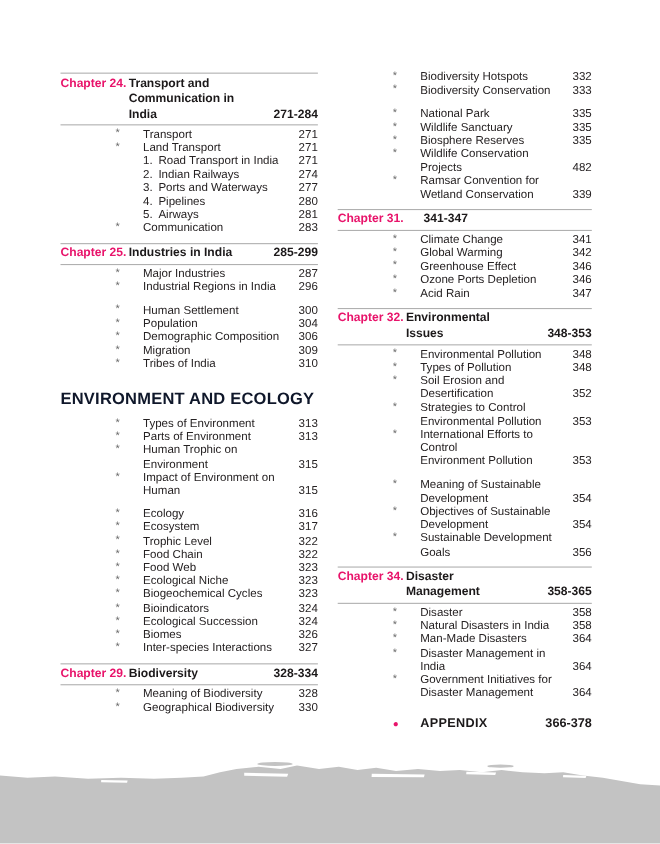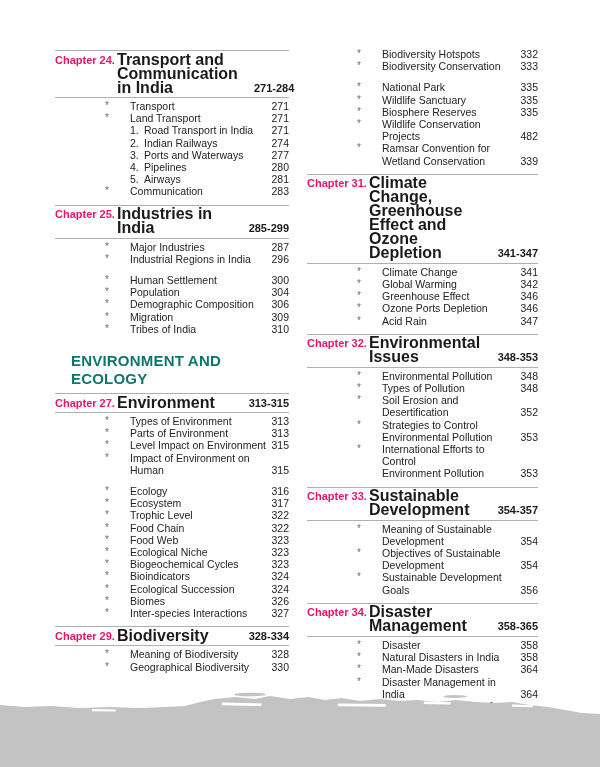--- a/index.html
+++ b/index.html
@@ -11,7 +11,7 @@
     --accent:#e8146b;
     --rule:#b0b0b0;
   }
-  .col{position:absolute;top:46px;}
+  .col{position:absolute;top:62px;}
   .col-left{left:55px;width:234px;}
   .col-right{left:307px;width:231px;}
 

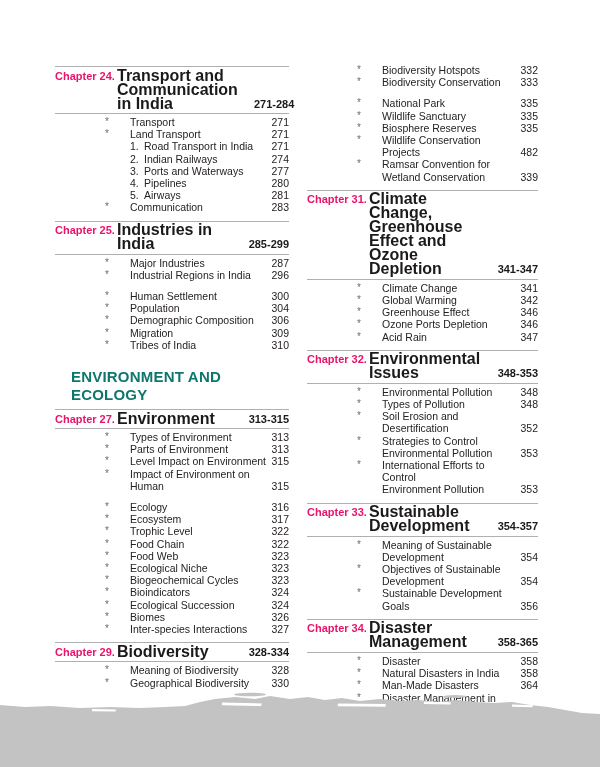--- a/index.html
+++ b/index.html
@@ -30,7 +30,7 @@
   }
   .chap-title{
     flex:1;
-    font-weight:bold;font-size:16px;line-height:14px;
+    font-weight:bold;font-size:11px;line-height:14px;
     color:#1c191a;white-space:pre-line;
   }
   .chap-pages{

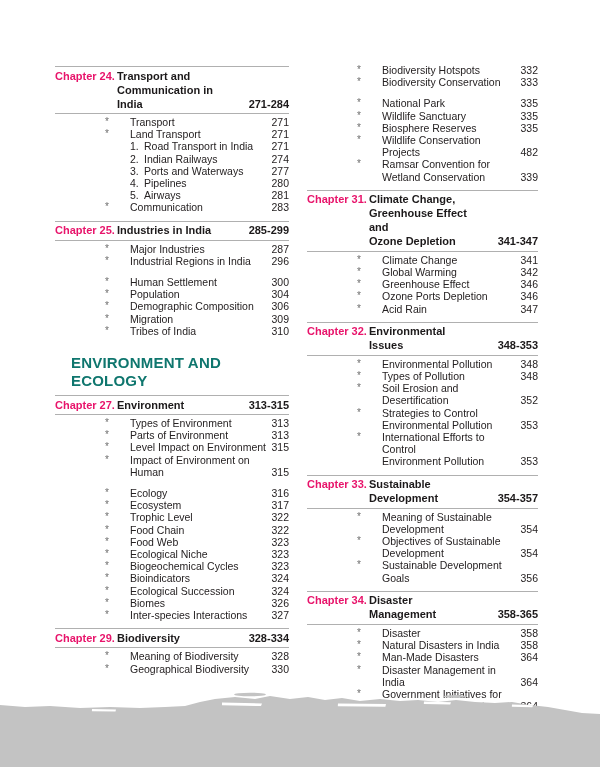--- a/index.html
+++ b/index.html
@@ -324,9 +324,6 @@
     <div class="chapter">
       <div class="chap-head">
         <span class="chap-num">Chapter 31.</span>
-        <span class="chap-title">Climate Change,
-Greenhouse Effect and
-Ozone Depletion</span>
         <span class="chap-pages">341-347</span>
       </div>
       <div class="items">

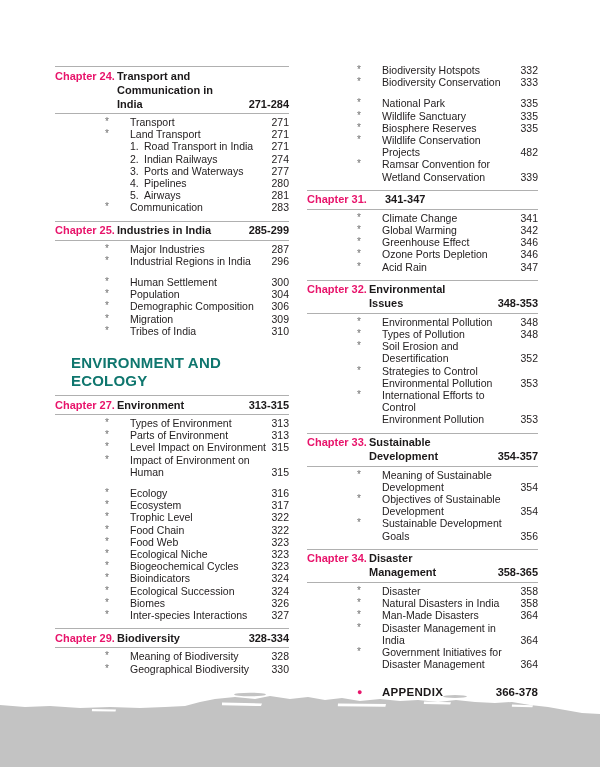--- a/index.html
+++ b/index.html
@@ -50,9 +50,9 @@
   .item .pg{flex:none;margin-left:4px;align-self:flex-end;}
 
   .section-heading{
-    margin:14px 0 5px 16px;
+    margin:14px 0 5px 0;
     font-weight:bold;font-size:15px;line-height:18px;
-    letter-spacing:0.2px;color:#0f766e;
+    letter-spacing:0.2px;color:#0f172a;
   }
 
   .appendix-row{

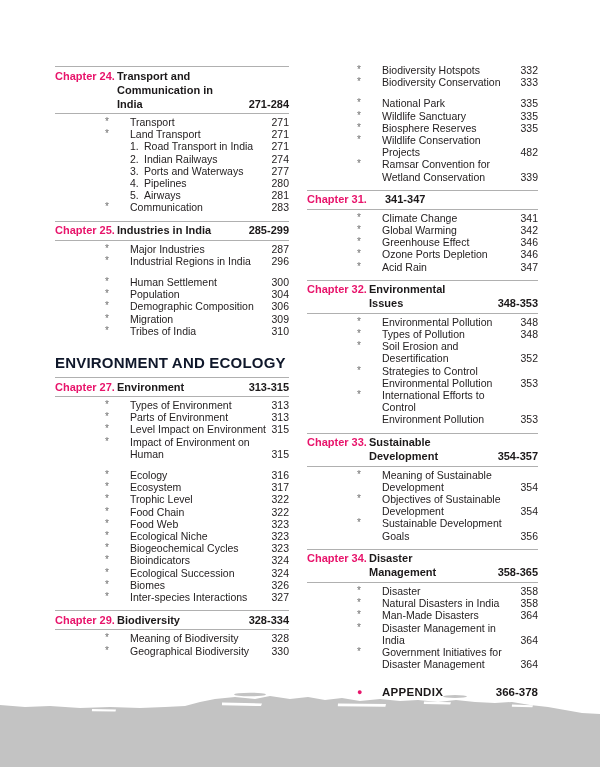--- a/index.html
+++ b/index.html
@@ -169,11 +169,6 @@
     </div>
     <div class="section-heading">ENVIRONMENT AND ECOLOGY</div>
     <div class="chapter">
-      <div class="chap-head">
-        <span class="chap-num">Chapter 27.</span>
-        <span class="chap-title">Environment</span>
-        <span class="chap-pages">313-315</span>
-      </div>
       <div class="items">
         <div class="item bulleted">
           <span class="marker bullet">*</span>

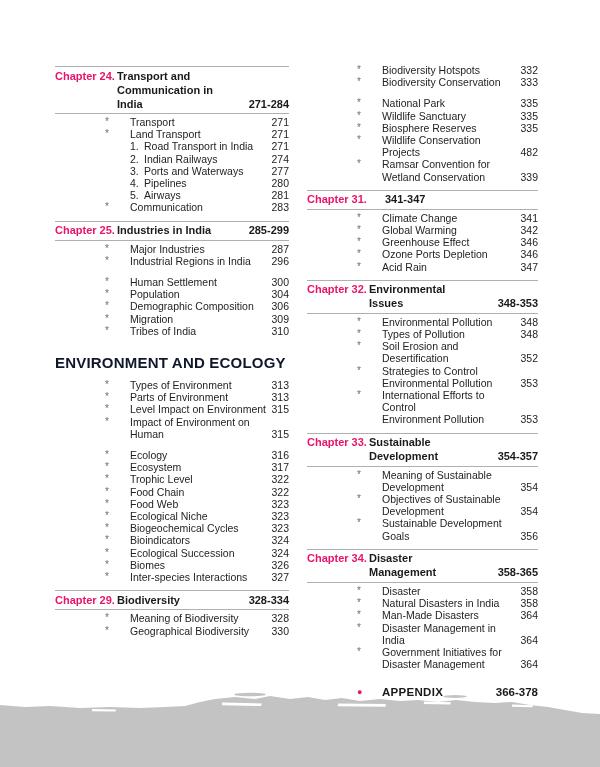--- a/index.html
+++ b/index.html
@@ -182,7 +182,7 @@
         </div>
         <div class="item bulleted">
           <span class="marker bullet">*</span>
-          <span class="txt">Level Impact on Environment</span>
+          <span class="txt">Human Trophic on Environment</span>
           <span class="pg">315</span>
         </div>
         <div class="item bulleted">

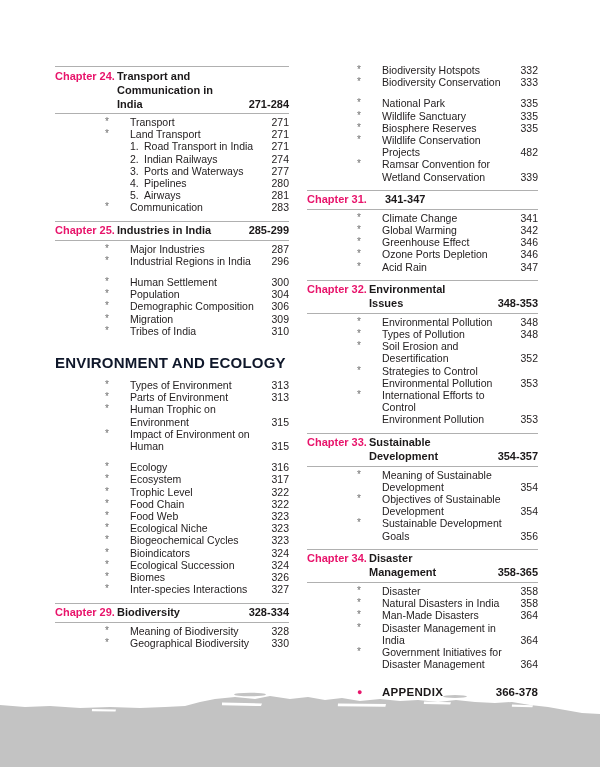--- a/index.html
+++ b/index.html
@@ -386,11 +386,6 @@
       </div>
     </div>
     <div class="chapter">
-      <div class="chap-head">
-        <span class="chap-num">Chapter 33.</span>
-        <span class="chap-title">Sustainable Development</span>
-        <span class="chap-pages">354-357</span>
-      </div>
       <div class="items">
         <div class="item bulleted">
           <span class="marker bullet">*</span>

